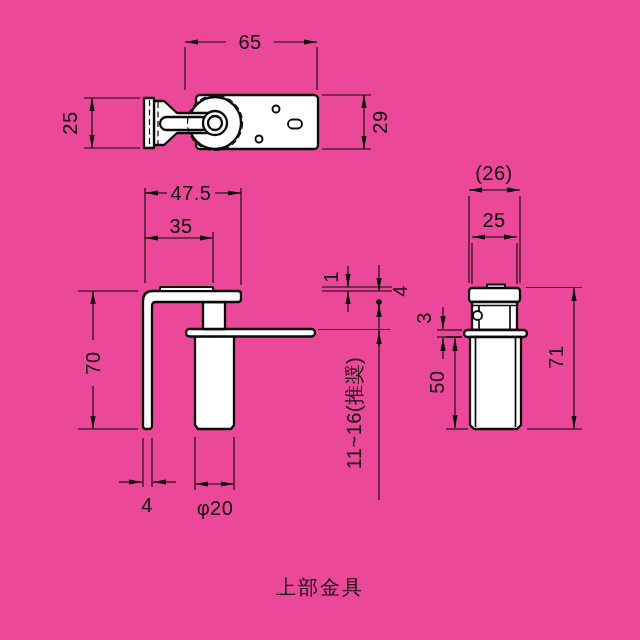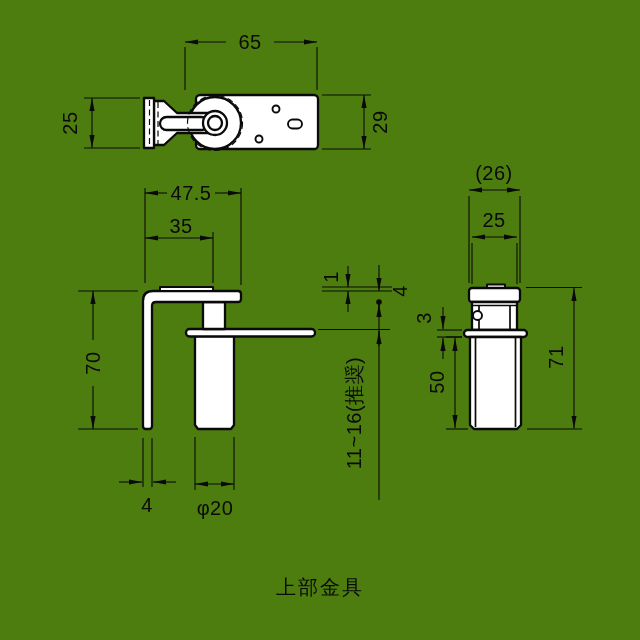--- a/index.html
+++ b/index.html
@@ -3,7 +3,7 @@
 <meta charset="utf-8">
 <style>
   html,body{margin:0;padding:0;background:#fff;}
-  .stage{width:640px;height:640px;background:#4d7c0f;position:relative;font-family:"Liberation Sans",sans-serif;}
+  .stage{width:640px;height:640px;background:#ec4899;position:relative;font-family:"Liberation Sans",sans-serif;}
   svg{display:block}
   .part{fill:#ffffff;stroke:#0a0a0a;stroke-width:2.3;stroke-linejoin:round;}
   .part-med{fill:#ffffff;stroke:#0a0a0a;stroke-width:1.9;stroke-linejoin:round;}

